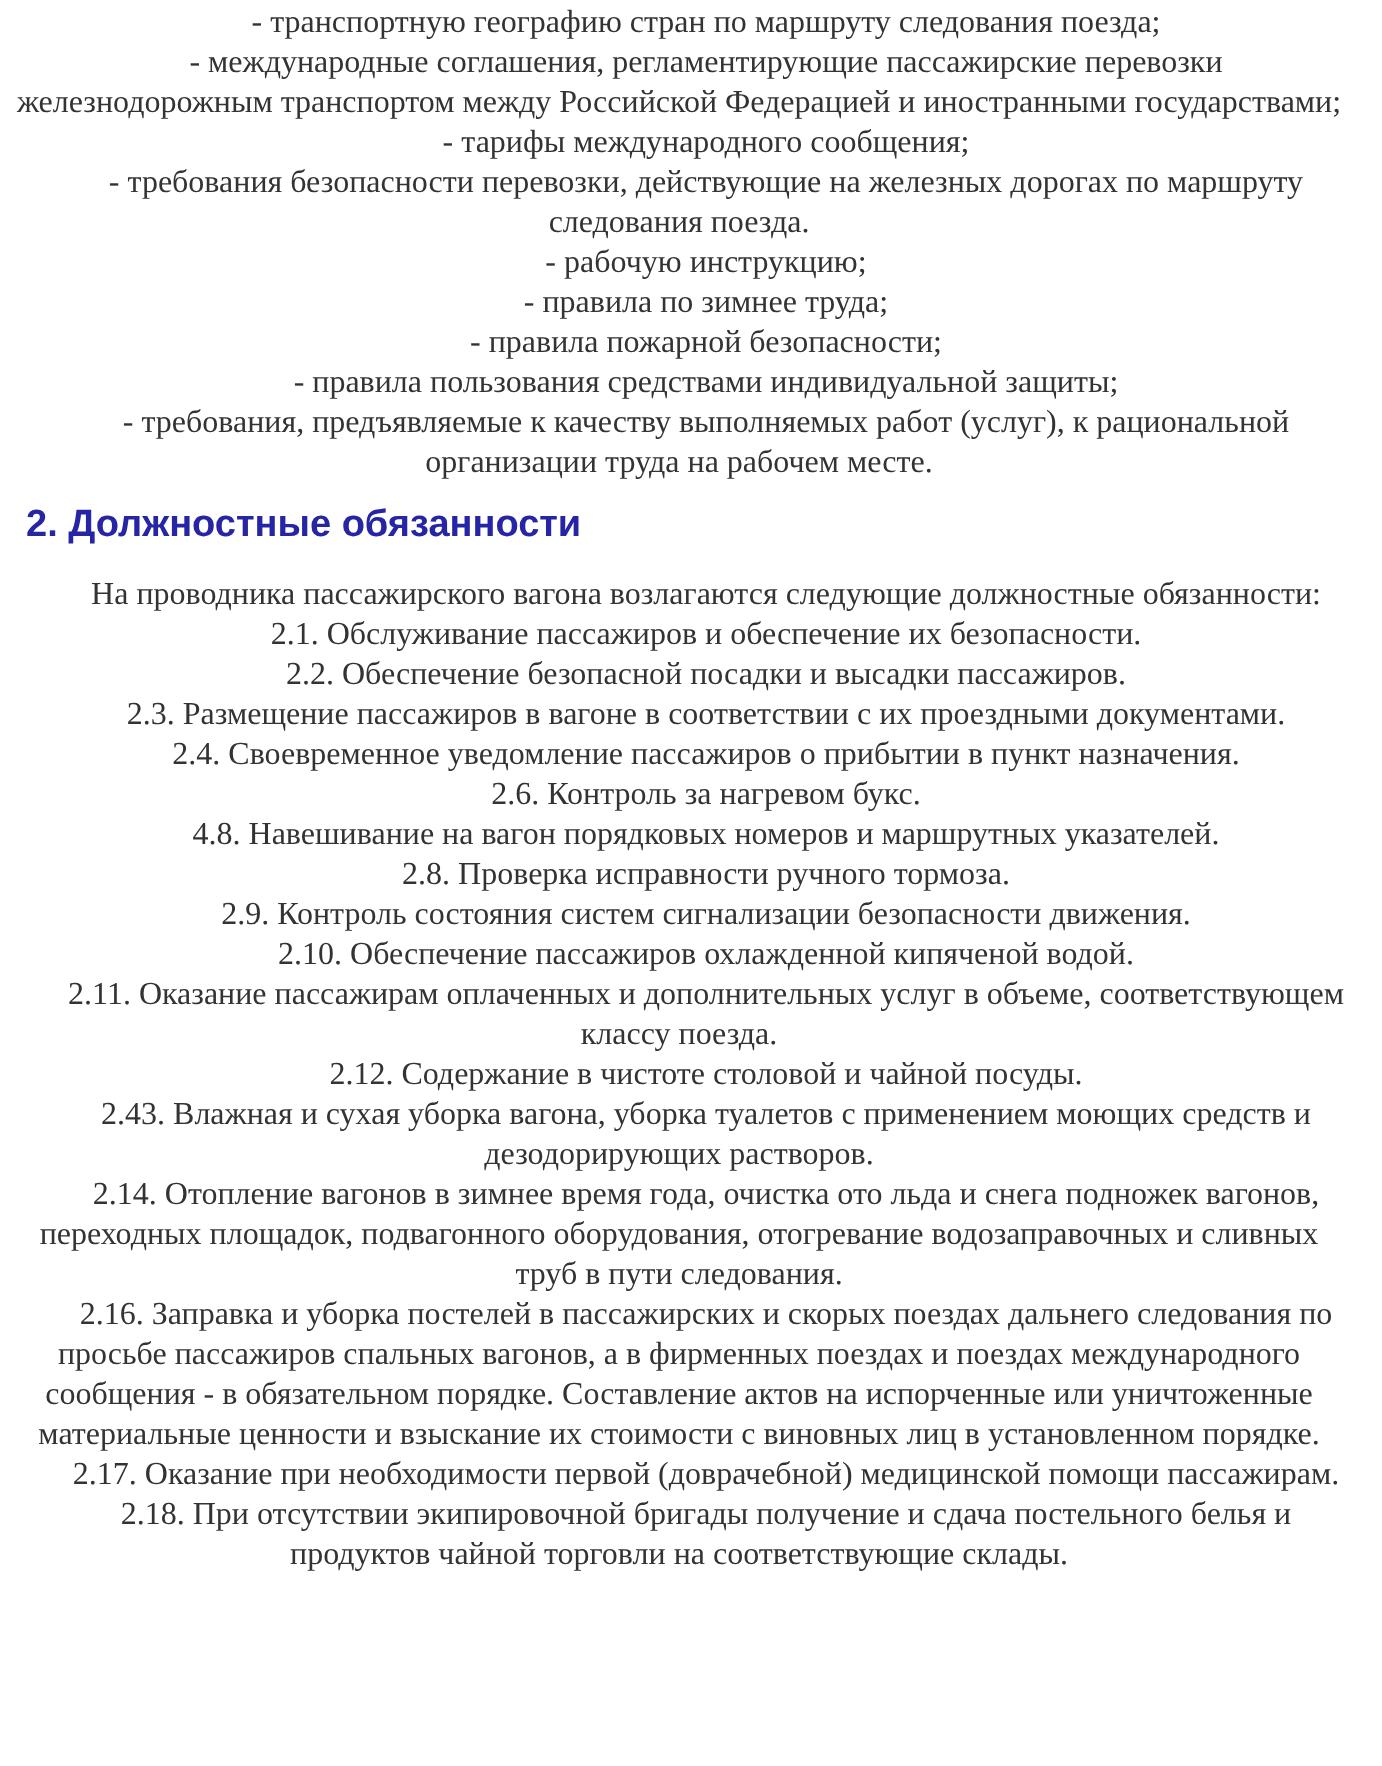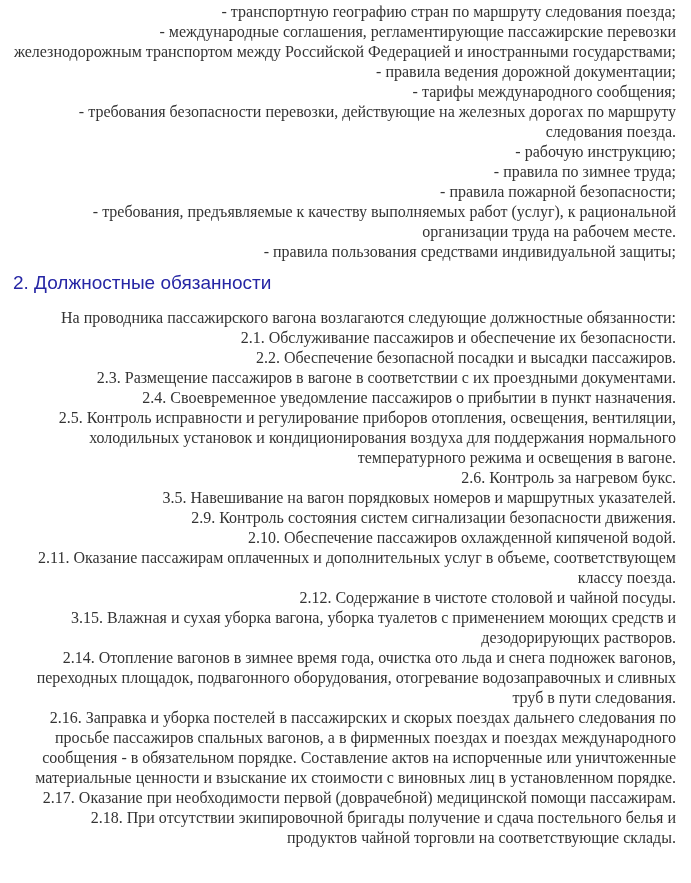--- a/index.html
+++ b/index.html
@@ -24,7 +24,7 @@
   .para {
     margin: 0;
     text-indent: 27px;
-    text-align: right;
+    text-align: center;
   }
   .section-heading {
     font-family: "Liberation Sans", "DejaVu Sans", sans-serif;

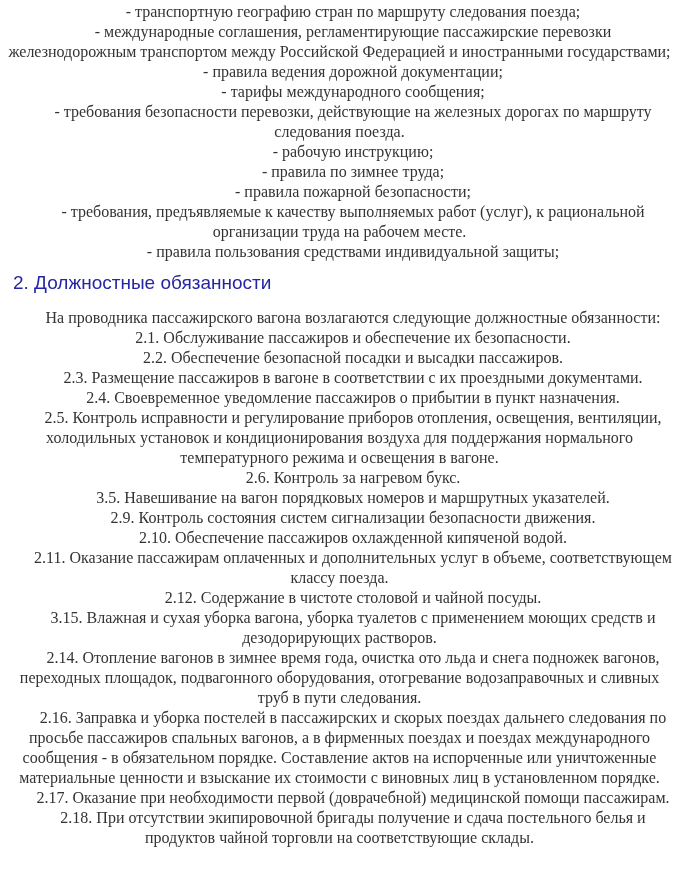--- a/index.html
+++ b/index.html
@@ -41,7 +41,6 @@
 <div class="doc">
   <p class="para">- транспортную географию стран по маршруту следования поезда;</p>
   <p class="para">- международные соглашения, регламентирующие пассажирские перевозки железнодорожным транспортом между Российской Федерацией и иностранными государствами;</p>
-  <p class="para">- правила ведения дорожной документации;</p>
   <p class="para">- тарифы международного сообщения;</p>
   <p class="para">- требования безопасности перевозки, действующие на железных дорогах по маршруту следования поезда.</p>
   <p class="para">- рабочую инструкцию;</p>

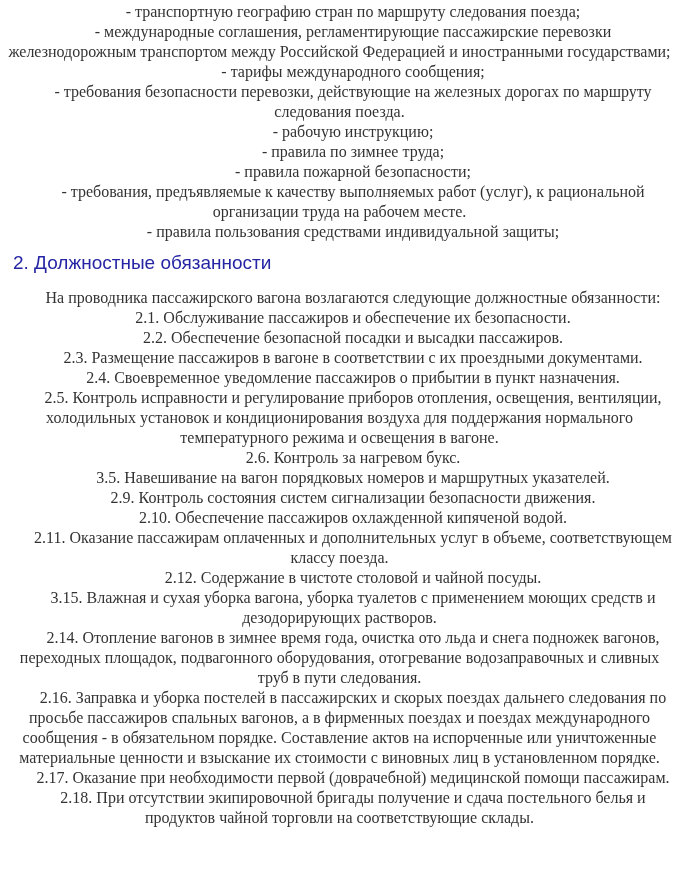--- a/index.html
+++ b/index.html
@@ -46,8 +46,8 @@
   <p class="para">- рабочую инструкцию;</p>
   <p class="para">- правила по зимнее труда;</p>
   <p class="para">- правила пожарной безопасности;</p>
+  <p class="para">- правила пользования средствами индивидуальной защиты;</p>
   <p class="para">- требования, предъявляемые к качеству выполняемых работ (услуг), к рациональной организации труда на рабочем месте.</p>
-  <p class="para">- правила пользования средствами индивидуальной защиты;</p>
 
   <h2 class="section-heading">2. Должностные обязанности</h2>
 

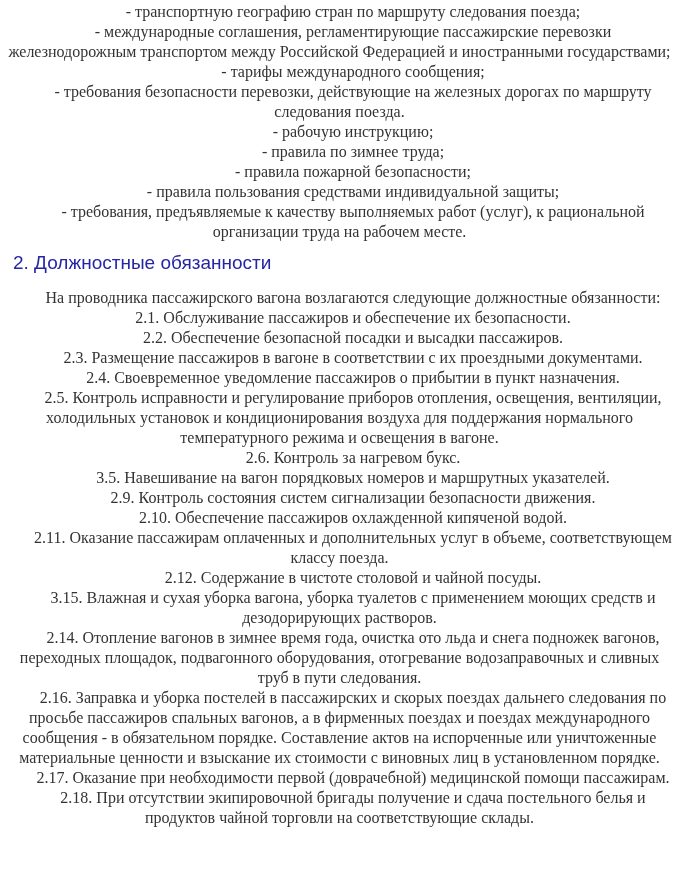--- a/index.html
+++ b/index.html
@@ -30,7 +30,7 @@
     font-family: "Liberation Sans", "DejaVu Sans", sans-serif;
     font-size: 19px;
     line-height: 26px;
-    font-weight: normal;
+    font-weight: bold;
     color: var(--heading-color);
     margin: 8px 0 12px 10px;
   }

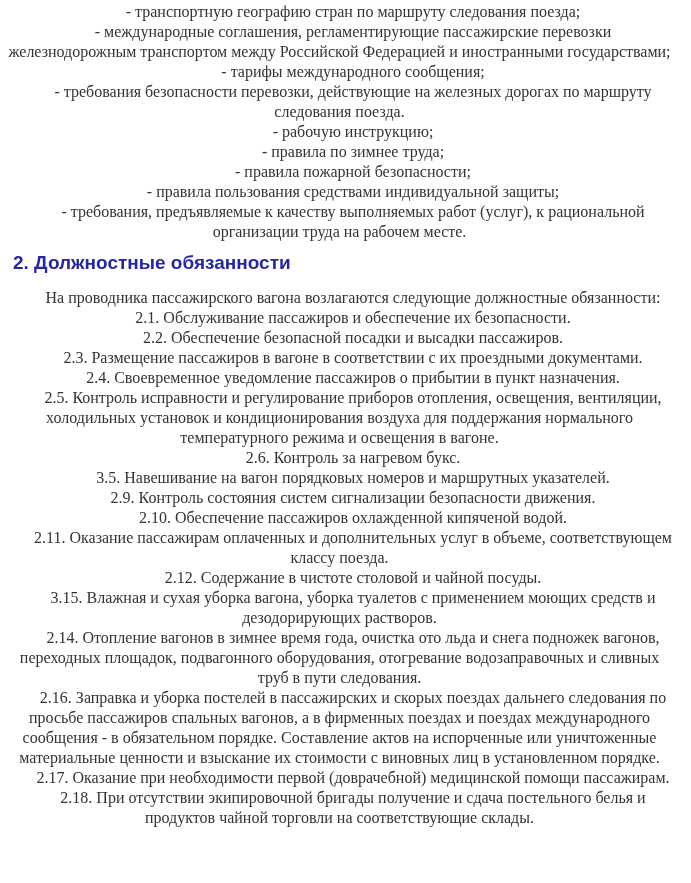--- a/index.html
+++ b/index.html
@@ -56,7 +56,6 @@
   <p class="para">2.2. Обеспечение безопасной посадки и высадки пассажиров.</p>
   <p class="para">2.3. Размещение пассажиров в вагоне в соответствии с их проездными документами.</p>
   <p class="para">2.4. Своевременное уведомление пассажиров о прибытии в пункт назначения.</p>
-  <p class="para">2.5. Контроль исправности и регулирование приборов отопления, освещения, вентиляции, холодильных установок и кондиционирования воздуха для поддержания нормального температурного режима и освещения в вагоне.</p>
   <p class="para">2.6. Контроль за нагревом букс.</p>
   <p class="para">3.5. Навешивание на вагон порядковых номеров и маршрутных указателей.</p>
   <p class="para">2.9. Контроль состояния систем сигнализации безопасности движения.</p>

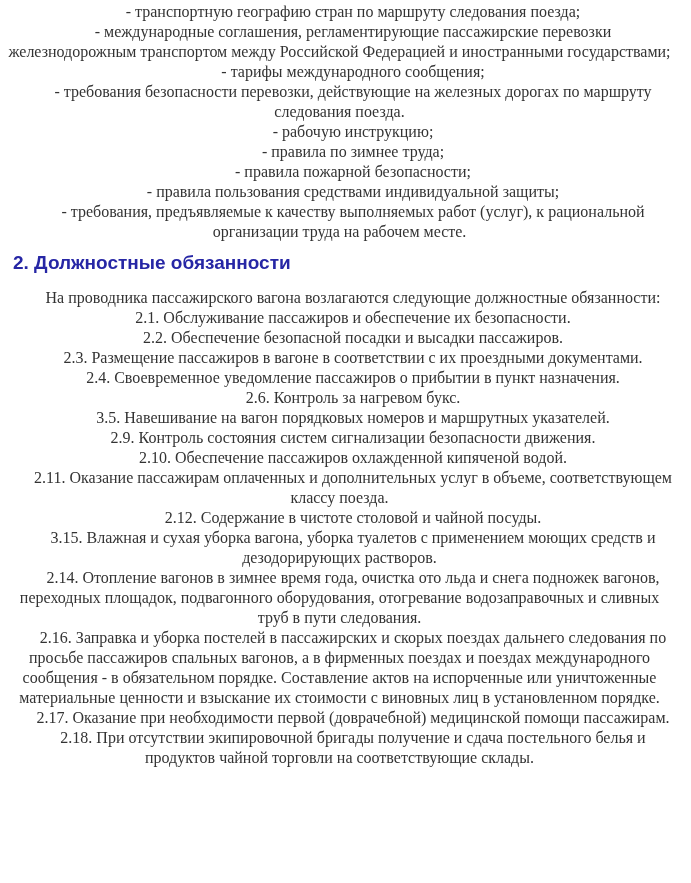--- a/index.html
+++ b/index.html
@@ -57,7 +57,7 @@
   <p class="para">2.3. Размещение пассажиров в вагоне в соответствии с их проездными документами.</p>
   <p class="para">2.4. Своевременное уведомление пассажиров о прибытии в пункт назначения.</p>
   <p class="para">2.6. Контроль за нагревом букс.</p>
-  <p class="para">3.5. Навешивание на вагон порядковых номеров и маршрутных указателей.</p>
+  <p class="para">4.8. Навешивание на вагон порядковых номеров и маршрутных указателей.</p>
   <p class="para">2.9. Контроль состояния систем сигнализации безопасности движения.</p>
   <p class="para">2.10. Обеспечение пассажиров охлажденной кипяченой водой.</p>
   <p class="para">2.11. Оказание пассажирам оплаченных и дополнительных услуг в объеме, соответствующем классу поезда.</p>

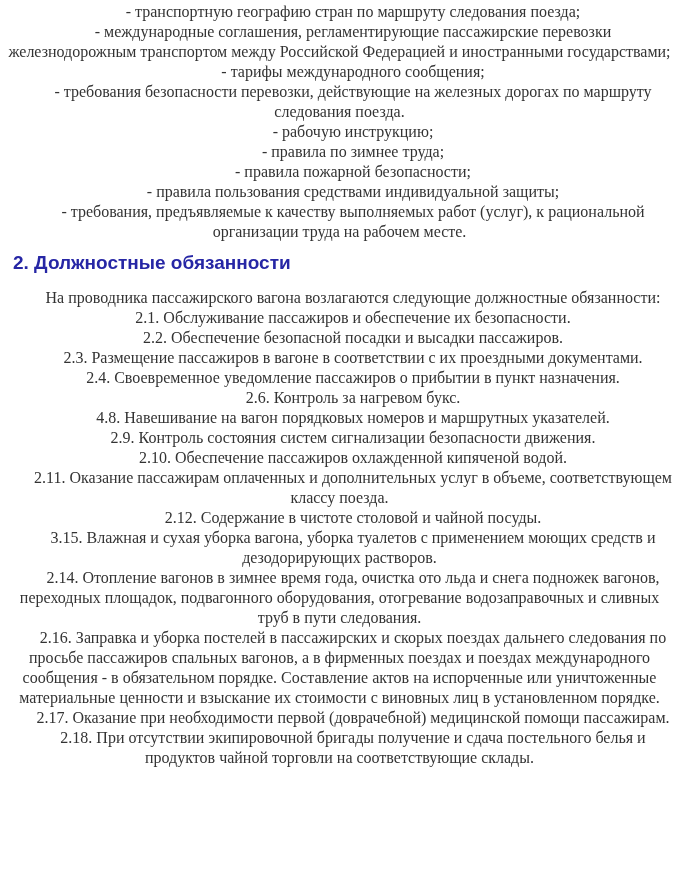--- a/index.html
+++ b/index.html
@@ -58,6 +58,7 @@
   <p class="para">2.4. Своевременное уведомление пассажиров о прибытии в пункт назначения.</p>
   <p class="para">2.6. Контроль за нагревом букс.</p>
   <p class="para">4.8. Навешивание на вагон порядковых номеров и маршрутных указателей.</p>
+  <p class="para">2.8. Проверка исправности ручного тормоза.</p>
   <p class="para">2.9. Контроль состояния систем сигнализации безопасности движения.</p>
   <p class="para">2.10. Обеспечение пассажиров охлажденной кипяченой водой.</p>
   <p class="para">2.11. Оказание пассажирам оплаченных и дополнительных услуг в объеме, соответствующем классу поезда.</p>

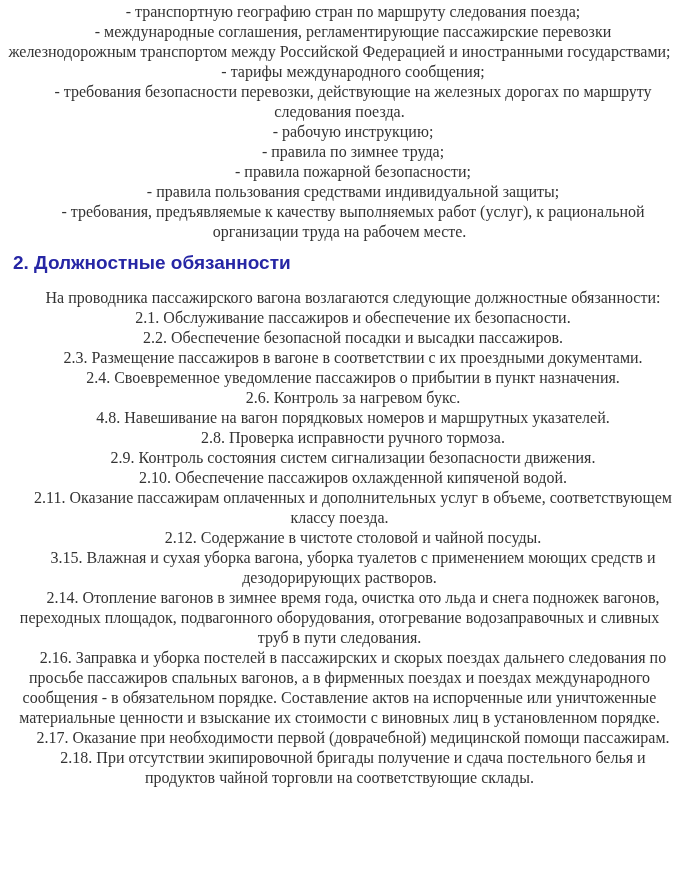--- a/index.html
+++ b/index.html
@@ -63,7 +63,7 @@
   <p class="para">2.10. Обеспечение пассажиров охлажденной кипяченой водой.</p>
   <p class="para">2.11. Оказание пассажирам оплаченных и дополнительных услуг в объеме, соответствующем классу поезда.</p>
   <p class="para">2.12. Содержание в чистоте столовой и чайной посуды.</p>
-  <p class="para">3.15. Влажная и сухая уборка вагона, уборка туалетов с применением моющих средств и дезодорирующих растворов.</p>
+  <p class="para">2.43. Влажная и сухая уборка вагона, уборка туалетов с применением моющих средств и дезодорирующих растворов.</p>
   <p class="para">2.14. Отопление вагонов в зимнее время года, очистка ото льда и снега подножек вагонов, переходных площадок, подвагонного оборудования, отогревание водозаправочных и сливных труб в пути следования.</p>
   <p class="para">2.16. Заправка и уборка постелей в пассажирских и скорых поездах дальнего следования по просьбе пассажиров спальных вагонов, а в фирменных поездах и поездах международного сообщения - в обязательном порядке. Составление актов на испорченные или уничтоженные материальные ценности и взыскание их стоимости с виновных лиц в установленном порядке.</p>
   <p class="para">2.17. Оказание при необходимости первой (доврачебной) медицинской помощи пассажирам.</p>

